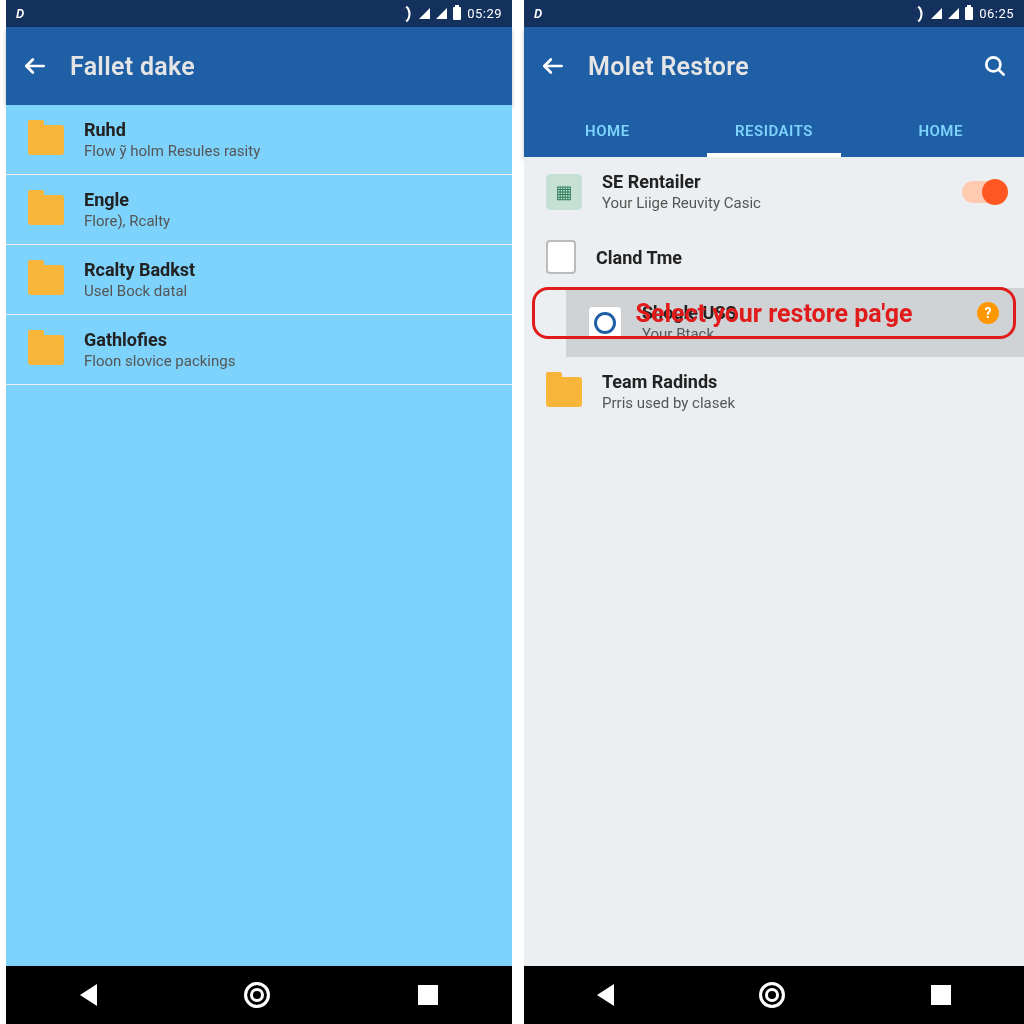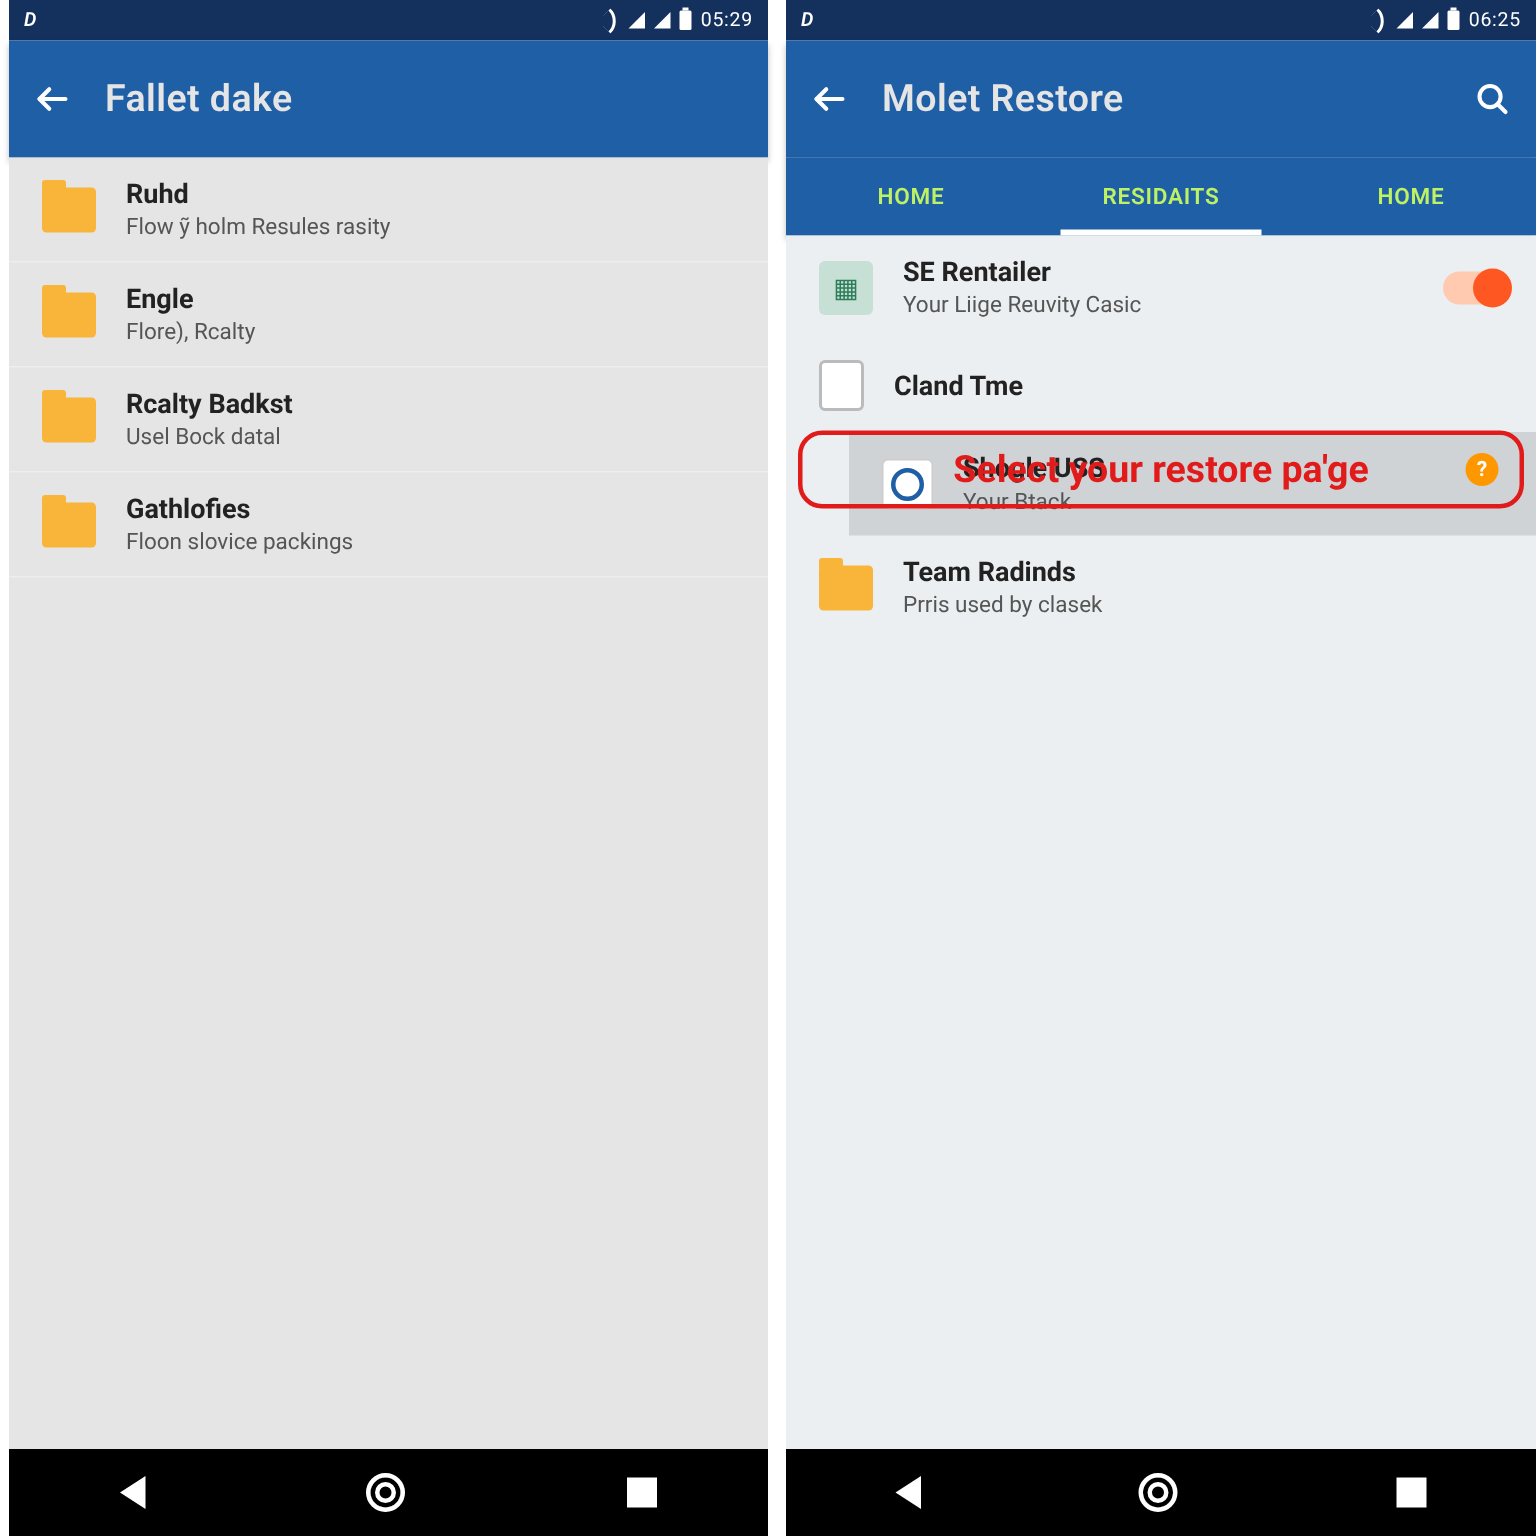--- a/index.html
+++ b/index.html
@@ -41,7 +41,7 @@
   }
   .tab { flex:1; display:flex; align-items:center; justify-content:center; position:relative; letter-spacing:.5px;}
   .tab.active::after{content:"";position:absolute;left:10%;right:10%;bottom:0;height:4px;background:#fff;}
-  .content { flex:1; background:#e5e5e5; overflow:hidden;}
+  .content { flex:1; background:#7dd3fc; overflow:hidden;}
   .content.grey { background:#eceff1; }
   .row {
     display:flex; align-items:center; padding:14px 18px 14px 22px;

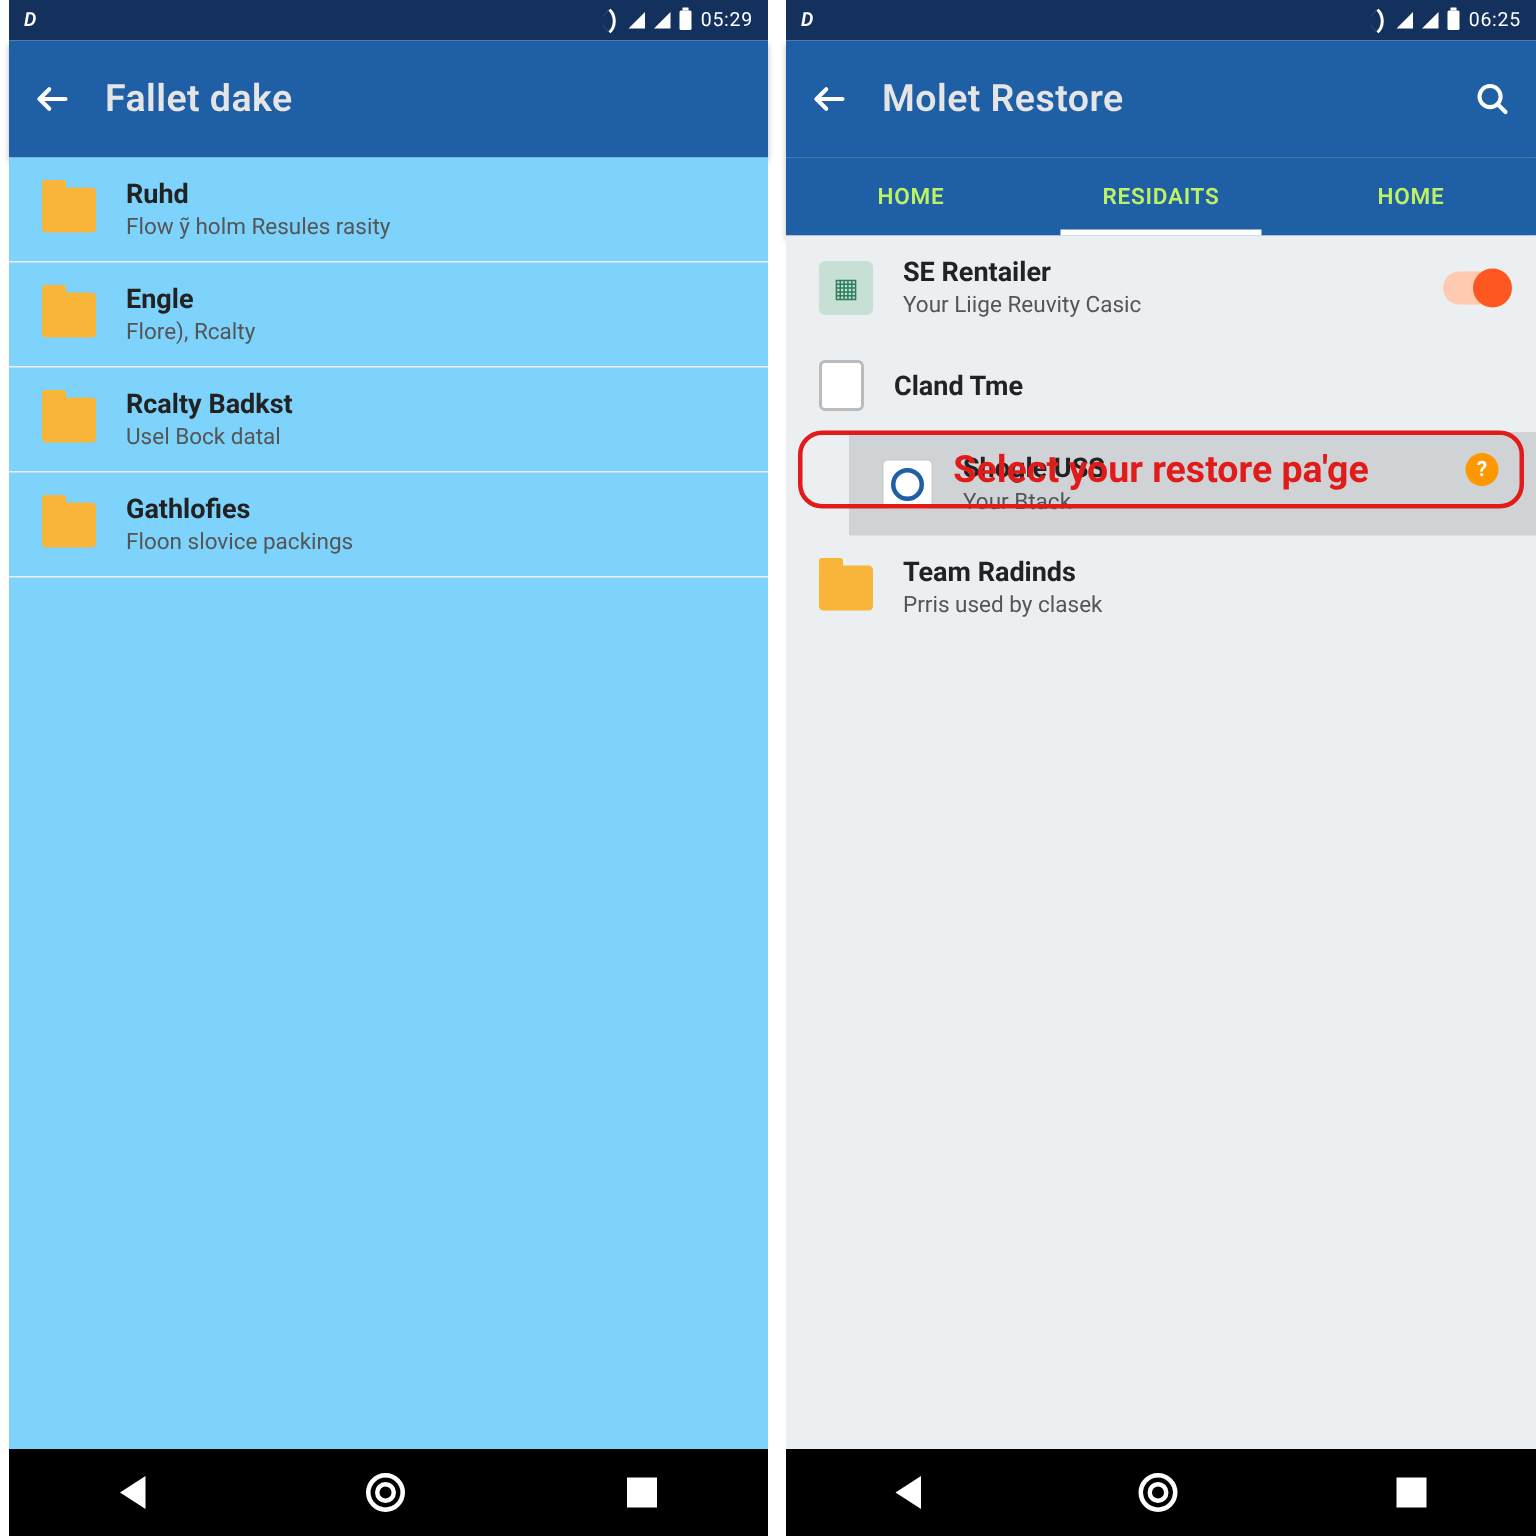--- a/index.html
+++ b/index.html
@@ -36,7 +36,7 @@
   .back-arrow svg, .search-icon svg { display:block; }
   .tabs {
     background:#1e5fa6; display:flex; justify-content:space-around;
-    color:#bef264; font-size:15px; font-weight:600; height:52px;
+    color:#7dd3fc; font-size:15px; font-weight:600; height:52px;
     box-shadow:0 3px 4px rgba(0,0,0,.25);
   }
   .tab { flex:1; display:flex; align-items:center; justify-content:center; position:relative; letter-spacing:.5px;}

